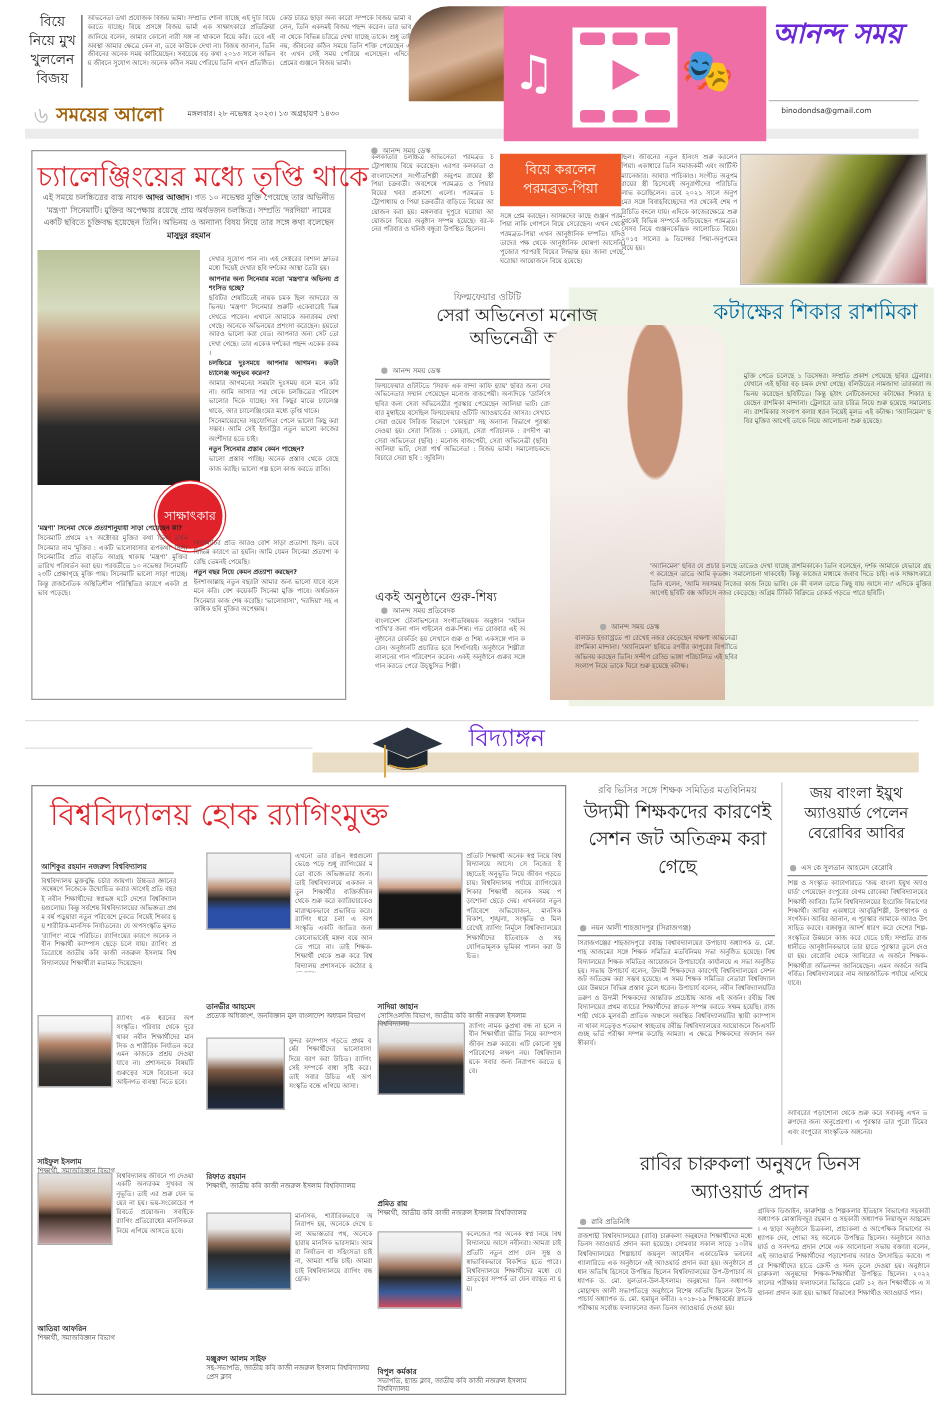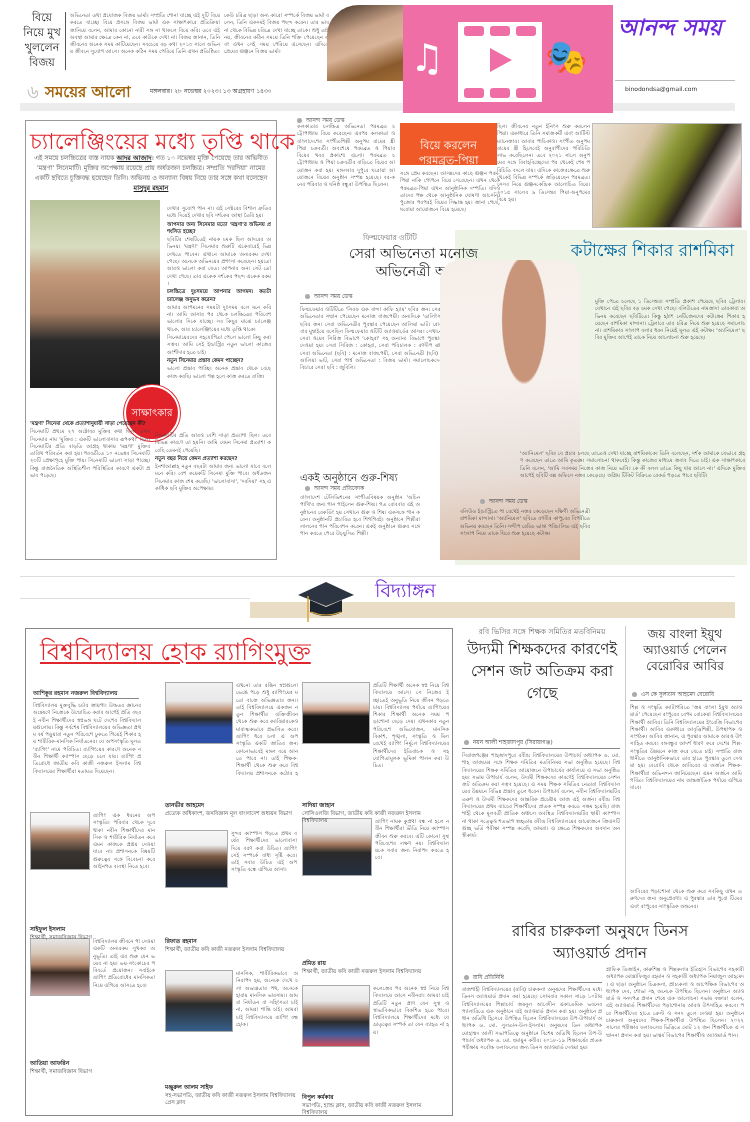--- a/index.html
+++ b/index.html
@@ -50,7 +50,7 @@
   #interview-col-mid { left: 155px; top: 432px; width: 116px; height: 125px; }
 
   
-  #marriage-tag { left: 400px; top: 123px; width: 97px; height: 42px; background: #f05a28; color: #fff; font-size: 11px; line-height: 15px; text-align: center; padding-top: 15px; }
+  #marriage-tag { left: 400px; top: 123px; width: 97px; height: 42px; background: #f05a28; color: #fff; font-size: 11px; line-height: 15px; text-align: center; padding-top: 5px; }
   #marriage-col1 { left: 400px; top: 170px; width: 100px; height: 55px; }
   #marriage-col2 { left: 497px; top: 123px; width: 93px; height: 110px; }
   #marriage-photo { left: 592px; top: 123px; width: 150px; height: 105px; background: linear-gradient(120deg,#ede5d8 0%,#d9c5a8 30%,#8e9a3a 45%,#6b7320 55%,#2d2520 65%,#ede0dd 80%,#b86a72 100%); border: 1px solid #bbb; }

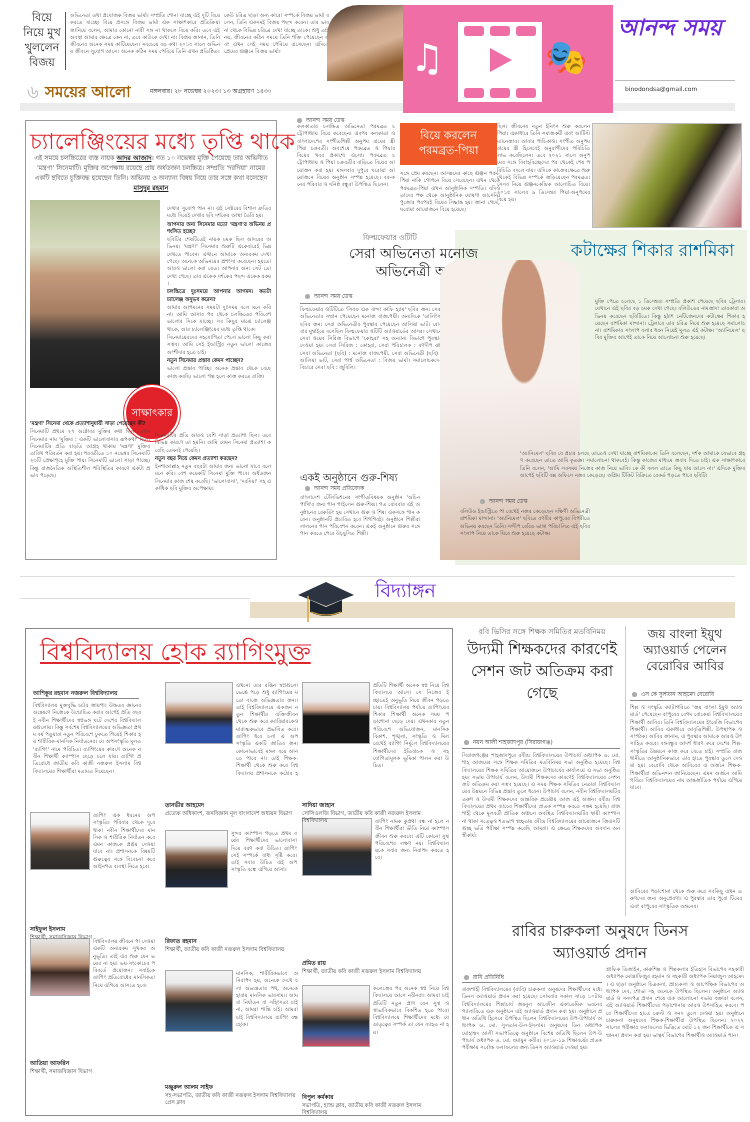--- a/index.html
+++ b/index.html
@@ -42,7 +42,7 @@
   #interview-box { left: 25px; top: 120px; width: 252px; height: 440px; border: 1px solid #999; }
   #interview-title { left: 30px; top: 124px; width: 242px; font-size: 22px; text-align: center; color: #e0262d; white-space: nowrap; }
   #interview-intro { left: 33px; top: 153px; width: 236px; font-size: 6.4px; line-height: 10px; color: #555; text-align: center; }
-  #interview-intro b { color: #222; text-decoration: underline; }
+  #interview-intro b { color: #222; }
   #interview-photo { left: 30px; top: 200px; width: 130px; height: 188px; background: linear-gradient(180deg,#b9c39a 0%,#d8dcc0 25%,#c49a7c 40%,#a47d62 60%,#2a2a2a 75%,#1e1e1e 100%); }
   #interview-badge { left: 124px; top: 385px; width: 56px; height: 56px; border-radius: 50%; background: #e2222a; border: 2px solid #fff; box-shadow: 0 0 0 1px #e2222a; color: #fff; font-size: 10px; display: flex; align-items: center; justify-content: center; }
   #interview-col-right { left: 167px; top: 205px; width: 104px; height: 225px; }

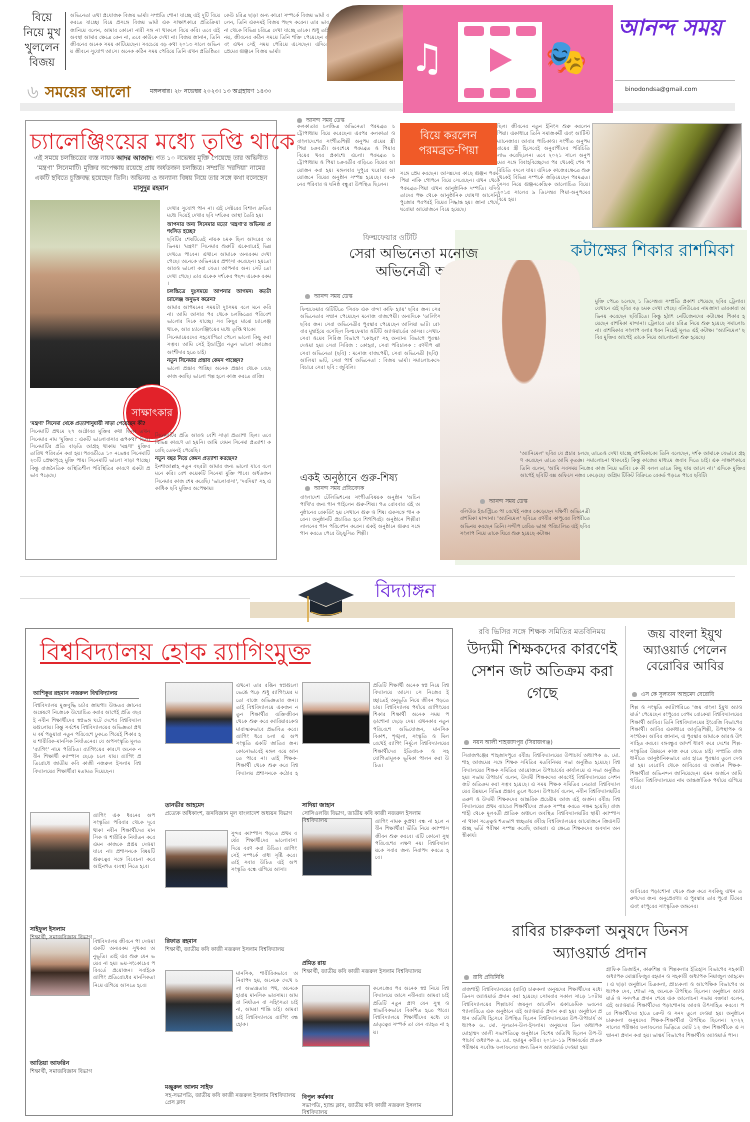--- a/index.html
+++ b/index.html
@@ -85,7 +85,7 @@
 
   
   #ragging-box { left: 25px; top: 628px; width: 428px; height: 488px; border: 1px solid #888; }
-  #ragging-title { left: 40px; top: 633px; width: 410px; font-size: 24px; color: #e0262d; white-space: nowrap; text-decoration: underline; }
+  #ragging-title { left: 40px; top: 633px; width: 410px; font-size: 24px; color: #e0262d; white-space: nowrap; }
   #rag-author { left: 33px; top: 688px; font-size: 5.8px; font-weight: bold; color: #333; }
   #rag-author-rule { left: 33px; top: 698px; width: 106px; }
   #rag-intro { left: 33px; top: 702px; width: 108px; height: 98px; }

